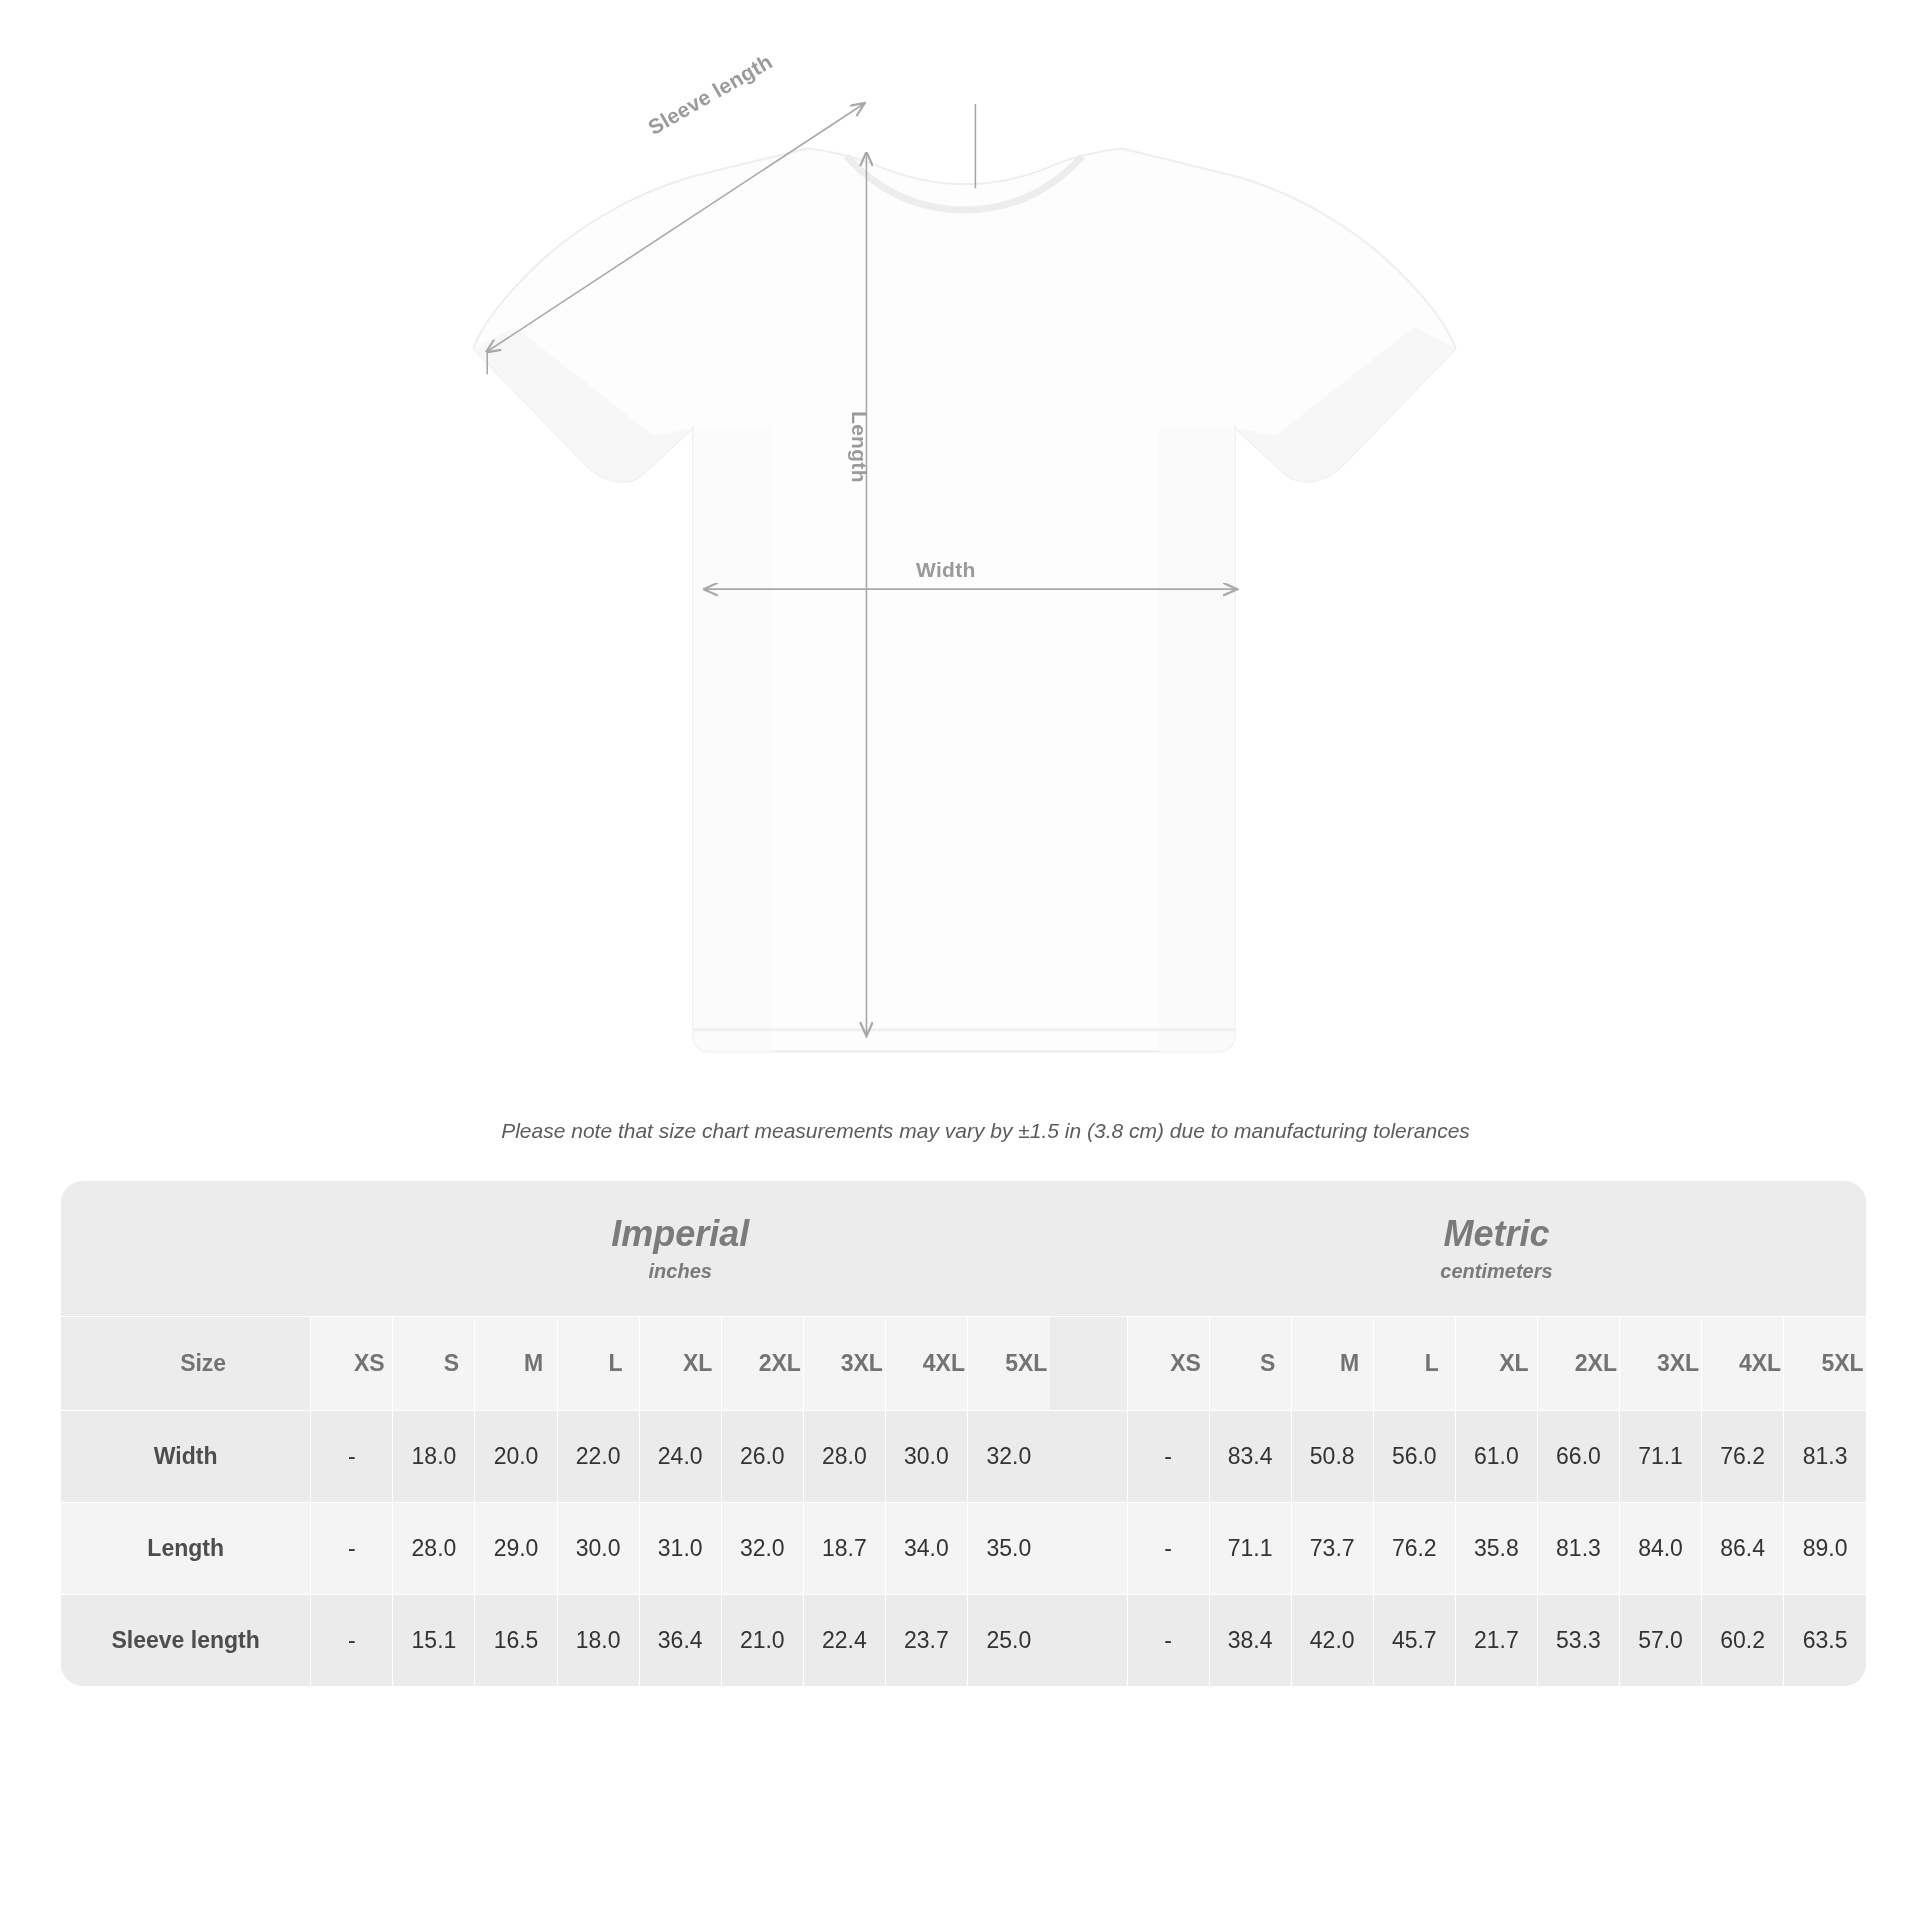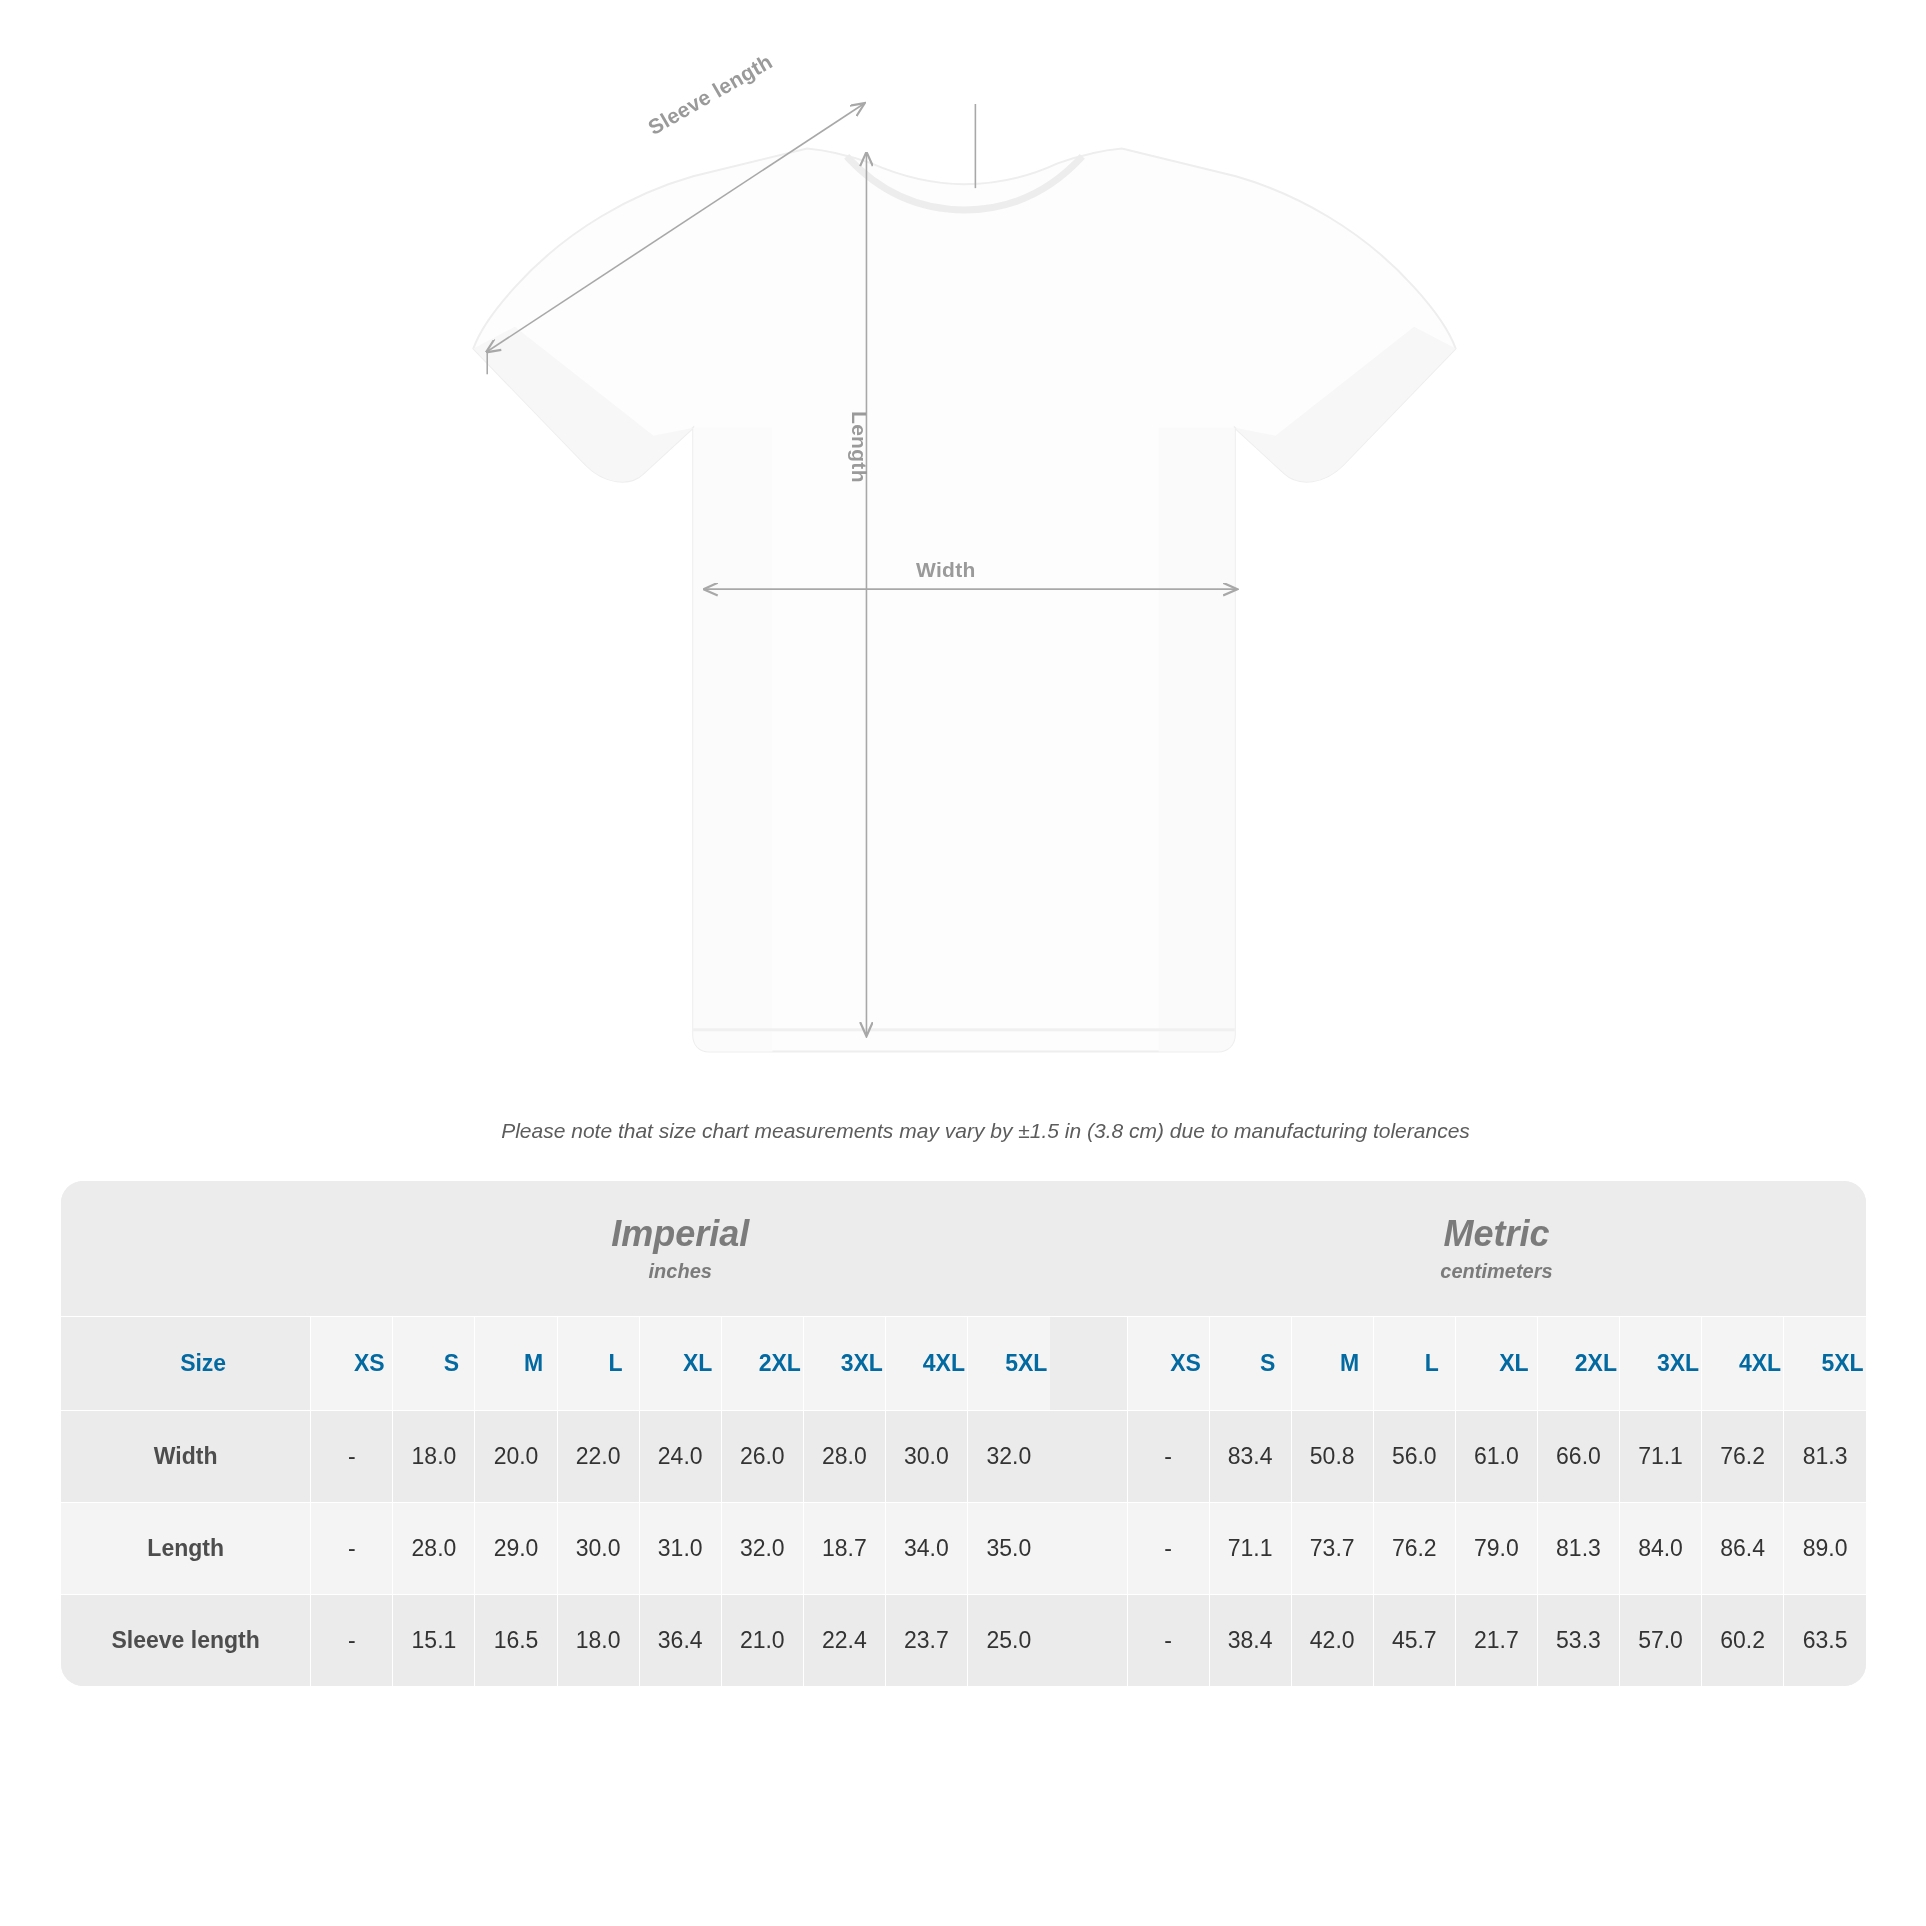--- a/index.html
+++ b/index.html
@@ -125,7 +125,7 @@
     height: 91px;
     font-size: 23px;
     font-weight: bold;
-    color: #0369a1;
+    color: #737373;
     background: #f4f4f4;
     border-left: 1px solid #ffffff;
     border-top: 1px solid #ffffff;

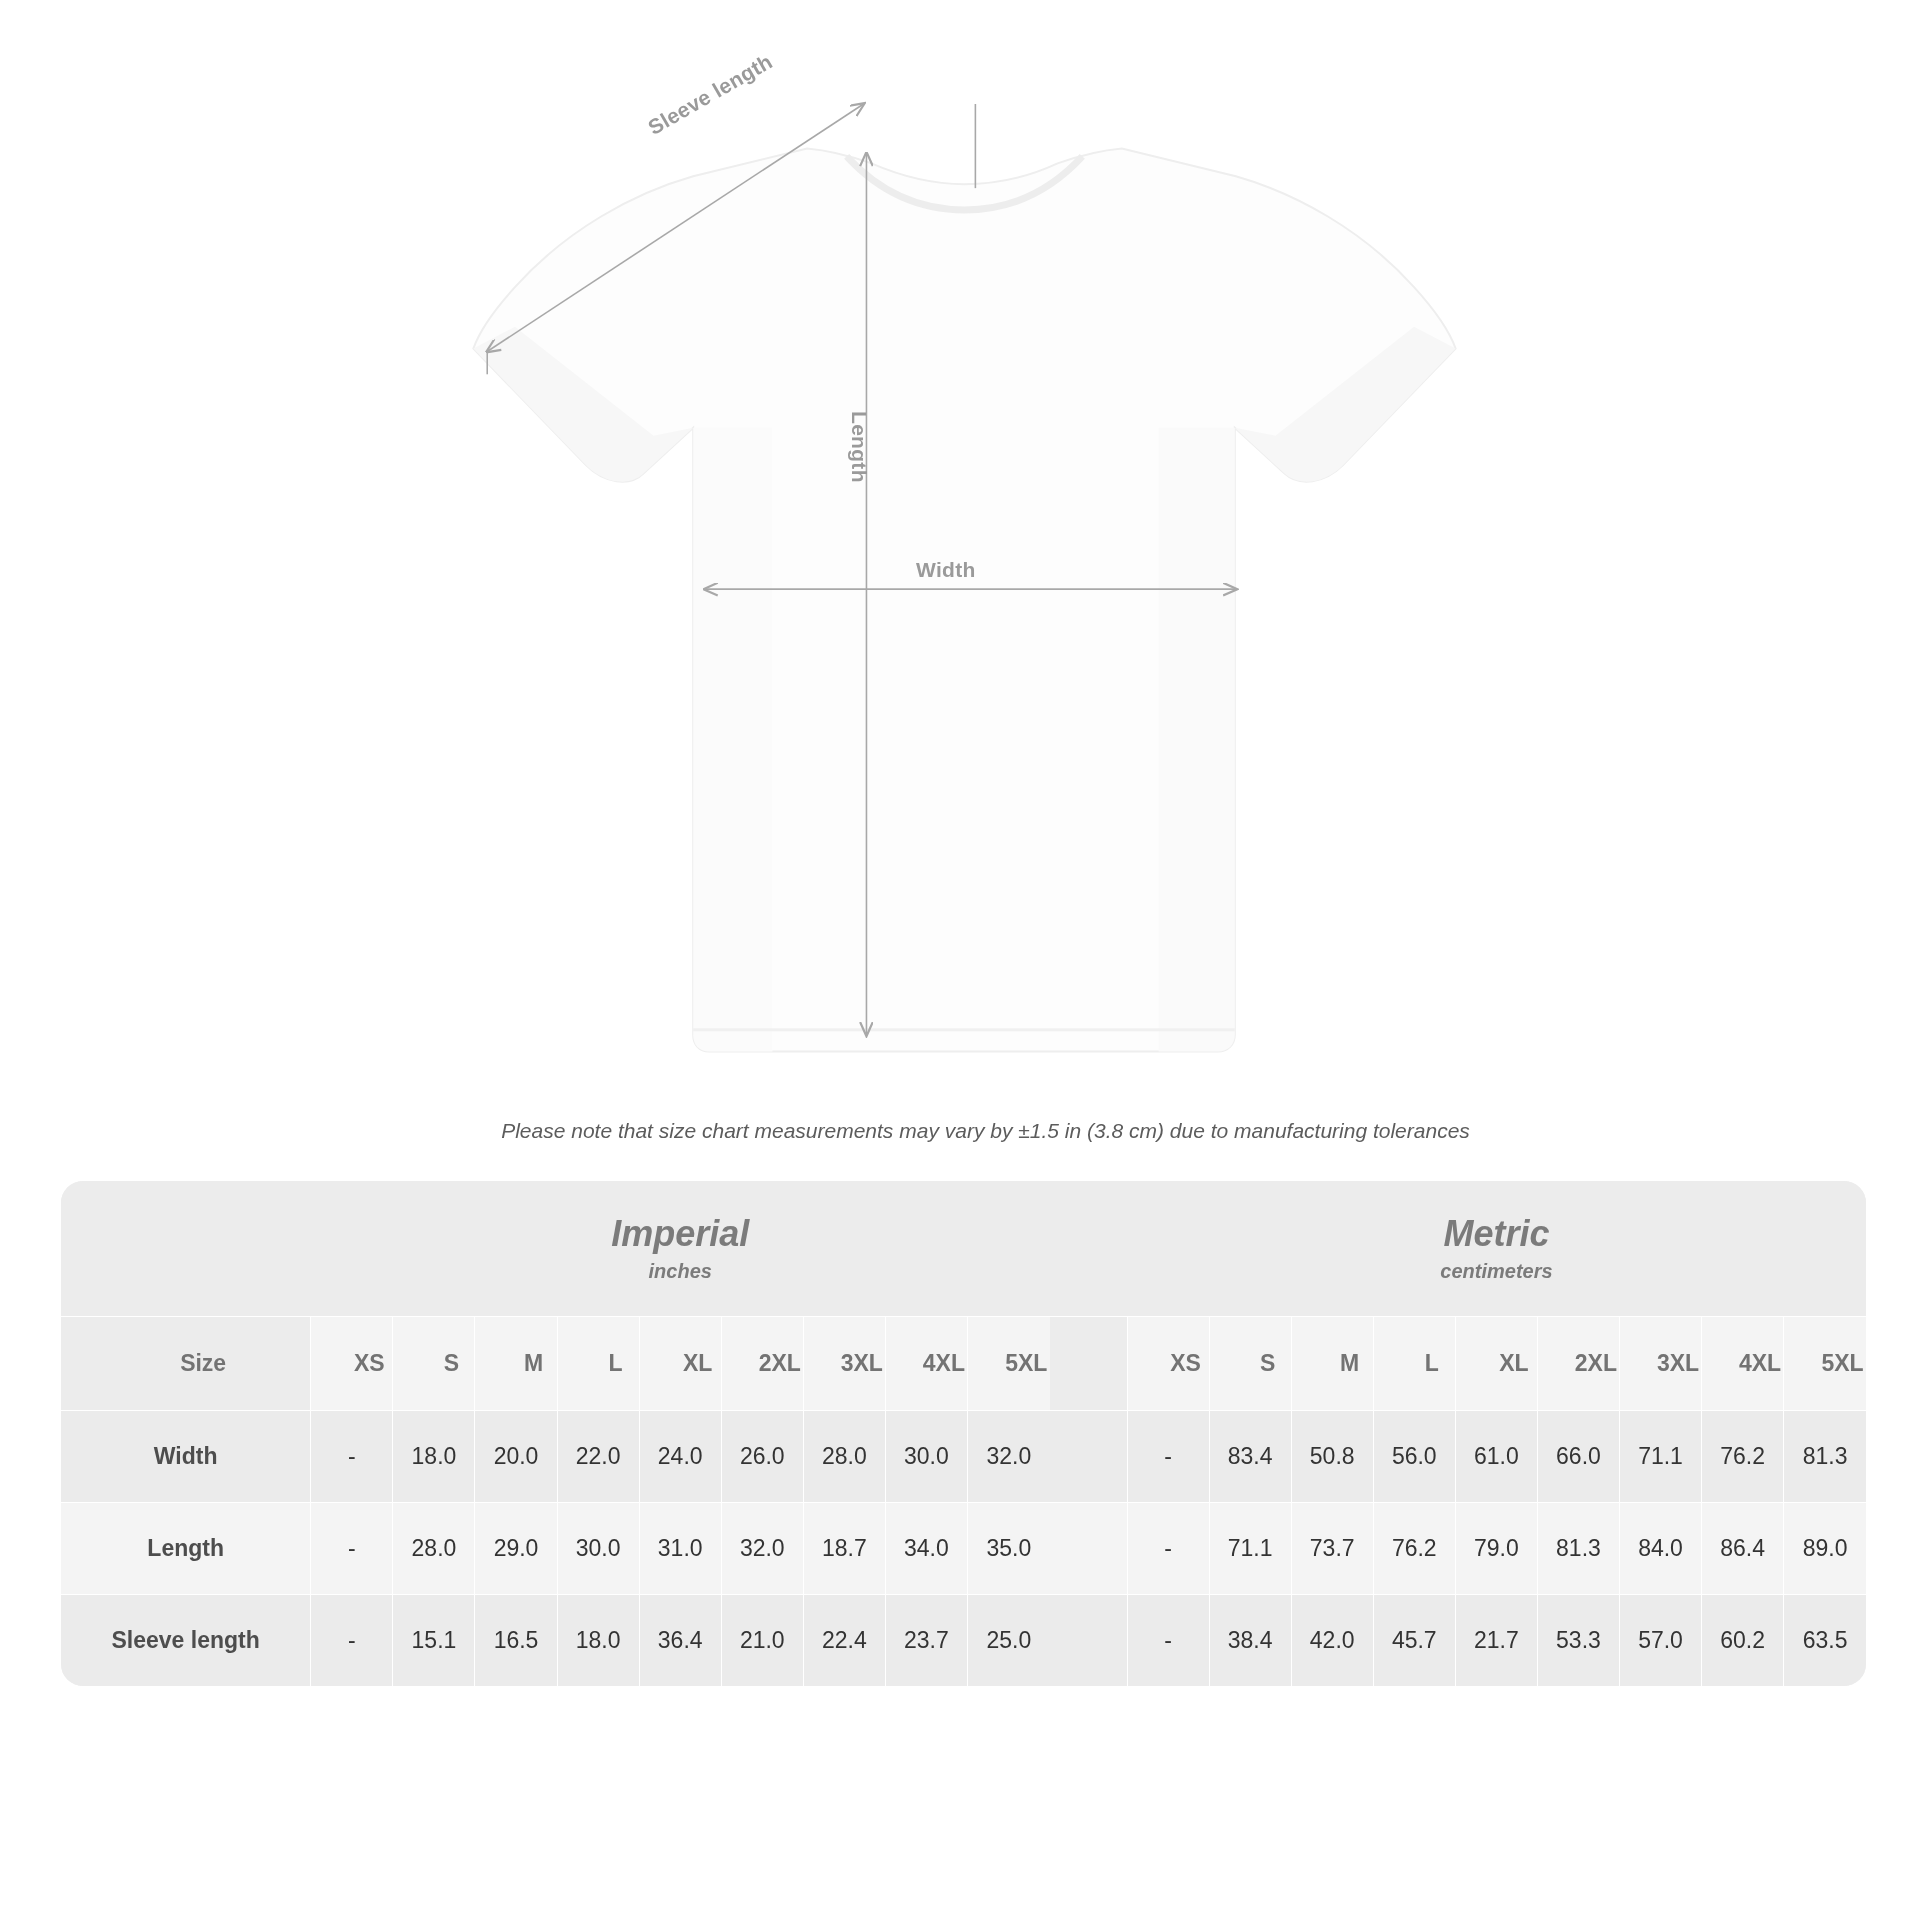--- a/index.html
+++ b/index.html
@@ -336,7 +336,7 @@
           <td>71.1</td>
           <td>73.7</td>
           <td>76.2</td>
-          <td>79.0</td>
+          <td>35.8</td>
           <td>81.3</td>
           <td>84.0</td>
           <td>86.4</td>

